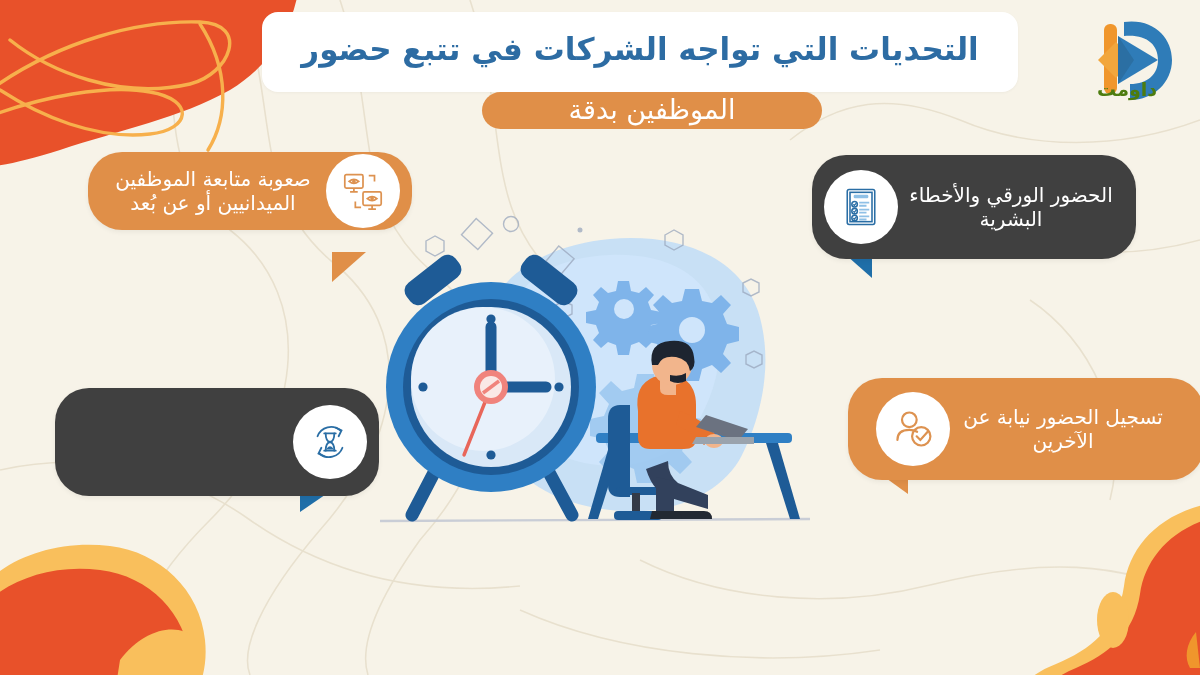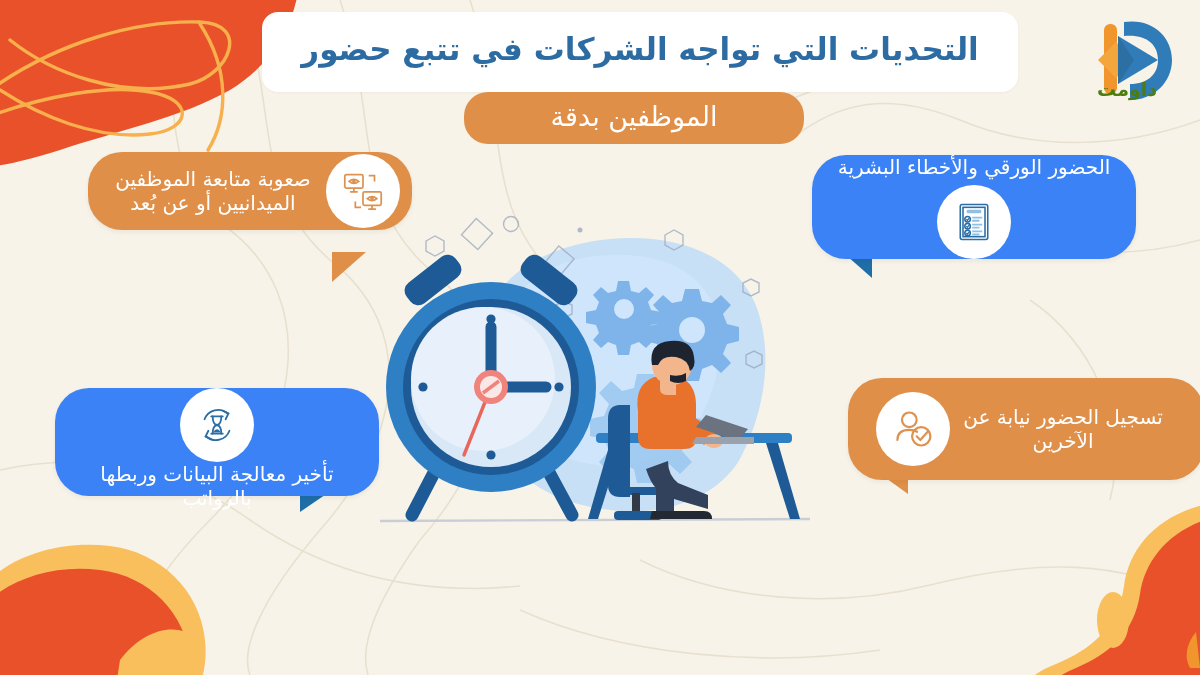--- a/index.html
+++ b/index.html
@@ -30,7 +30,7 @@
     letter-spacing:0px;white-space:nowrap;padding-bottom:4px;
   }
   .sub-banner{
-    position:absolute;left:464px;top:92px;width:340px;height:52px;
+    position:absolute;left:482px;top:92px;width:340px;height:37px;
     background:#e08f48;border-radius:24px;
     display:flex;align-items:center;justify-content:center;
     z-index:7;

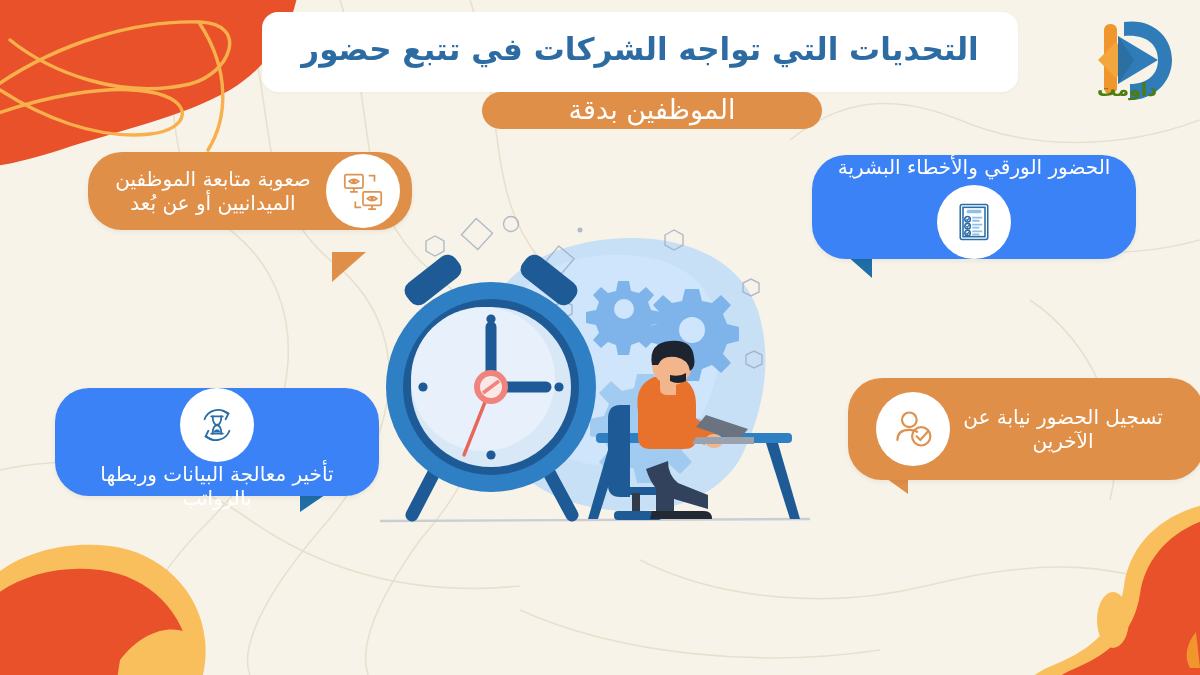--- a/index.html
+++ b/index.html
@@ -53,7 +53,7 @@
     box-shadow:0 2px 5px rgba(0,0,0,.06);
   }
   .bubble.orange{background:#e08f48;}
-  .bubble.blue{background:#3b82f6;flex-direction:column;}
+  .bubble.blue{background:#404040;}
   .bubble .badge{
     flex:0 0 auto;width:74px;height:74px;border-radius:50%;
     background:#ffffff;display:flex;align-items:center;justify-content:center;

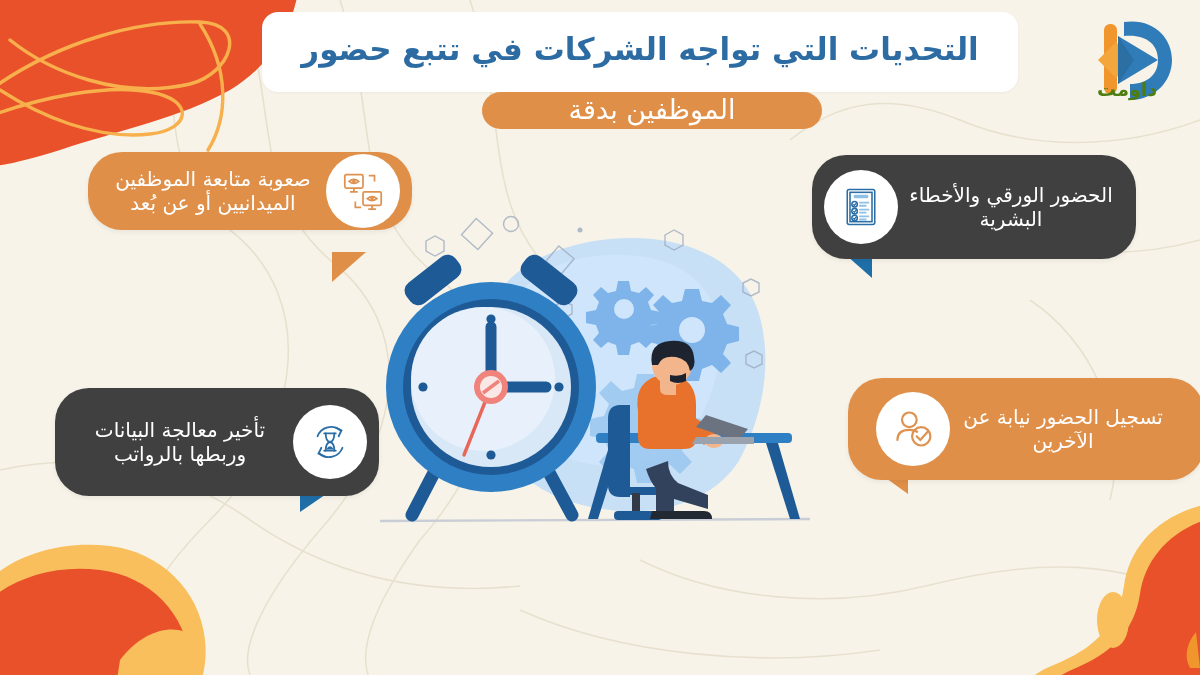--- a/index.html
+++ b/index.html
@@ -305,7 +305,6 @@
         <path d="M21.5 31 q2.5,-3 5,0 Z" fill="#2a6ea5"></path>
       </svg>
     </div>
-    <div class="label">تأخير معالجة البيانات وربطها بالرواتب</div>
   </div>
 
   <div class="tail" id="tail-proxy"></div>

